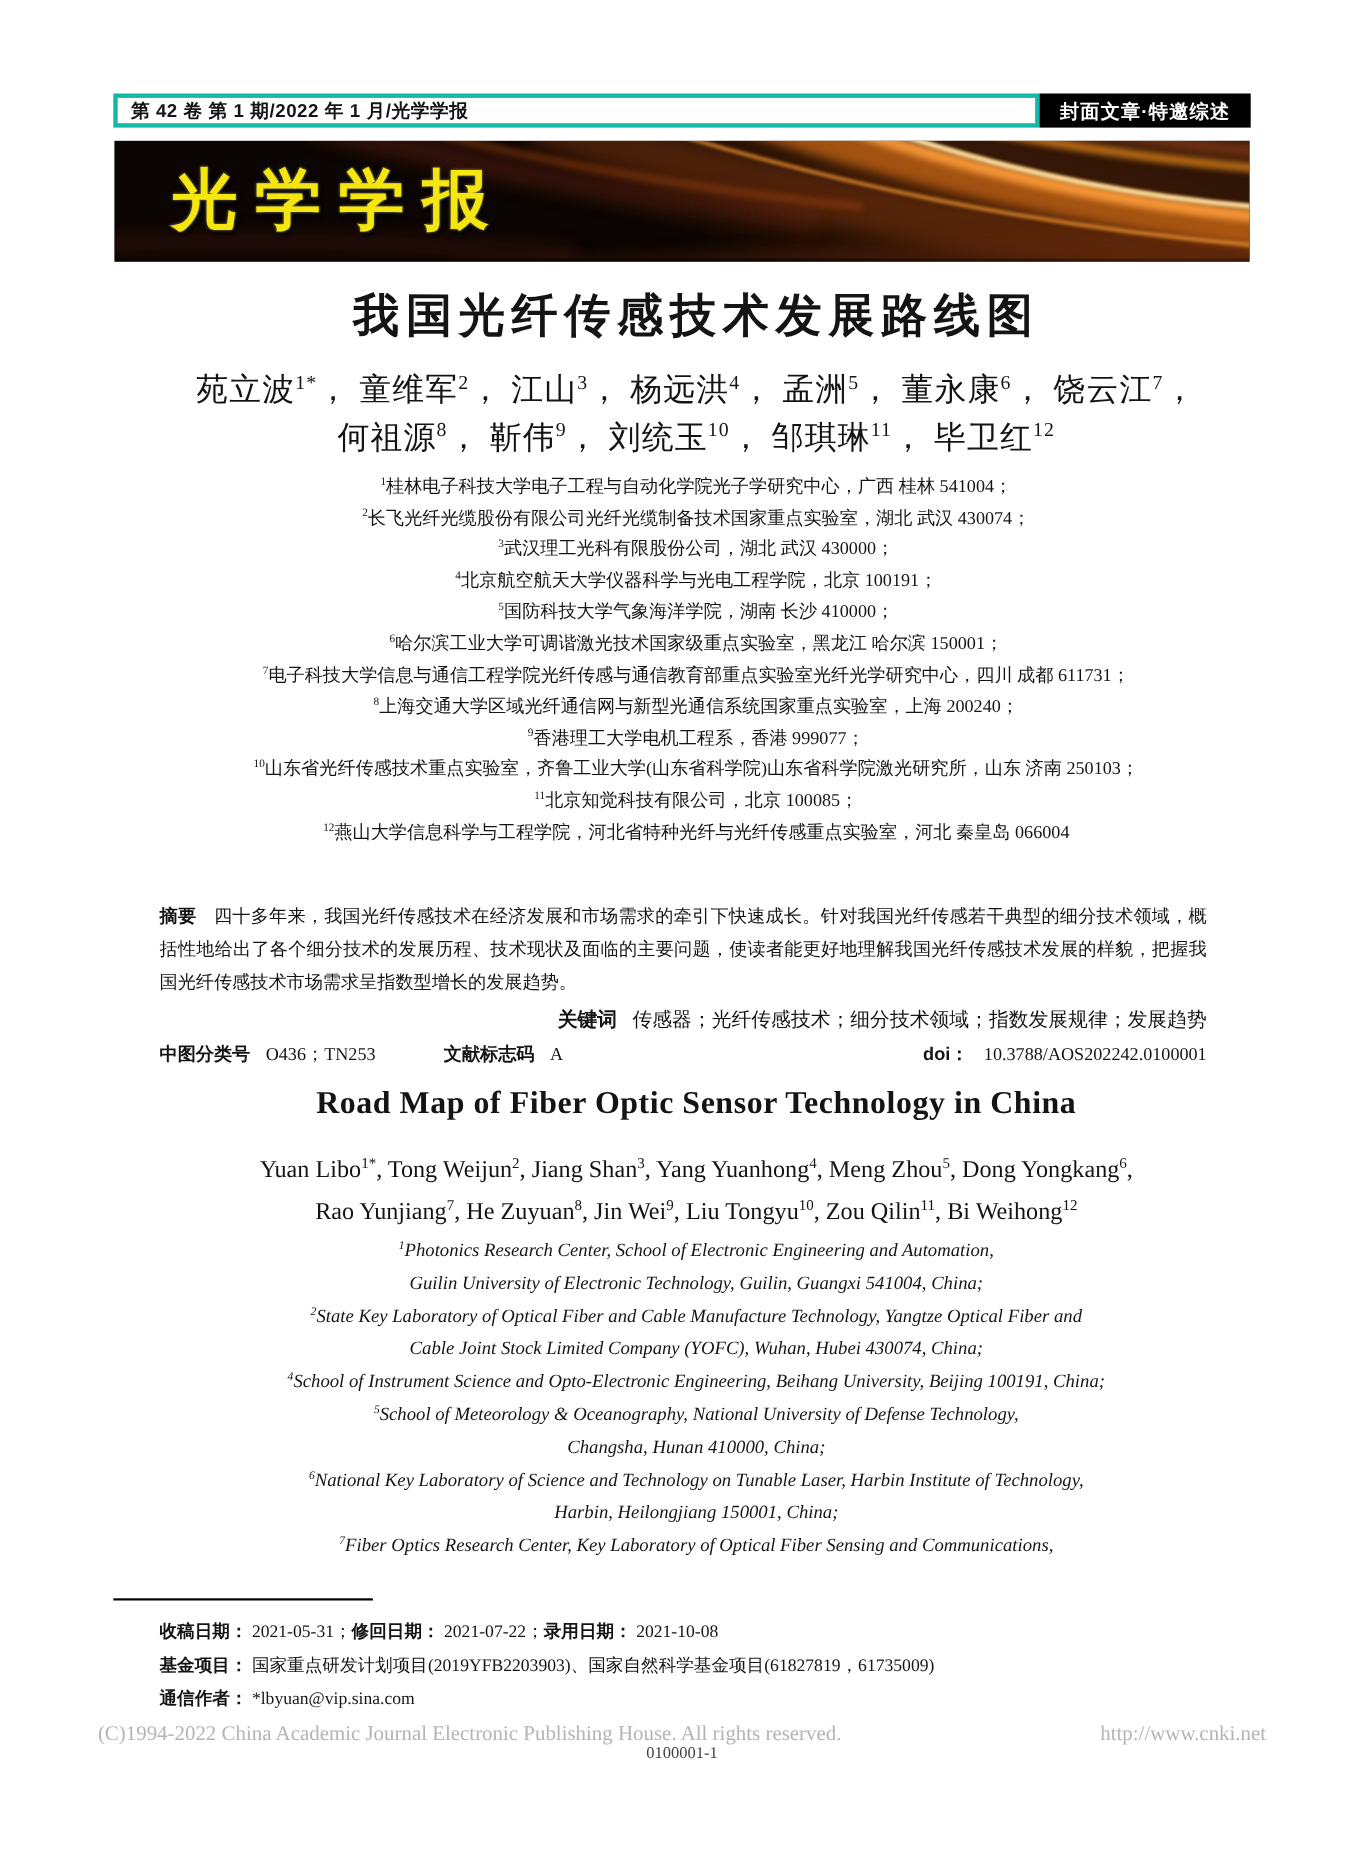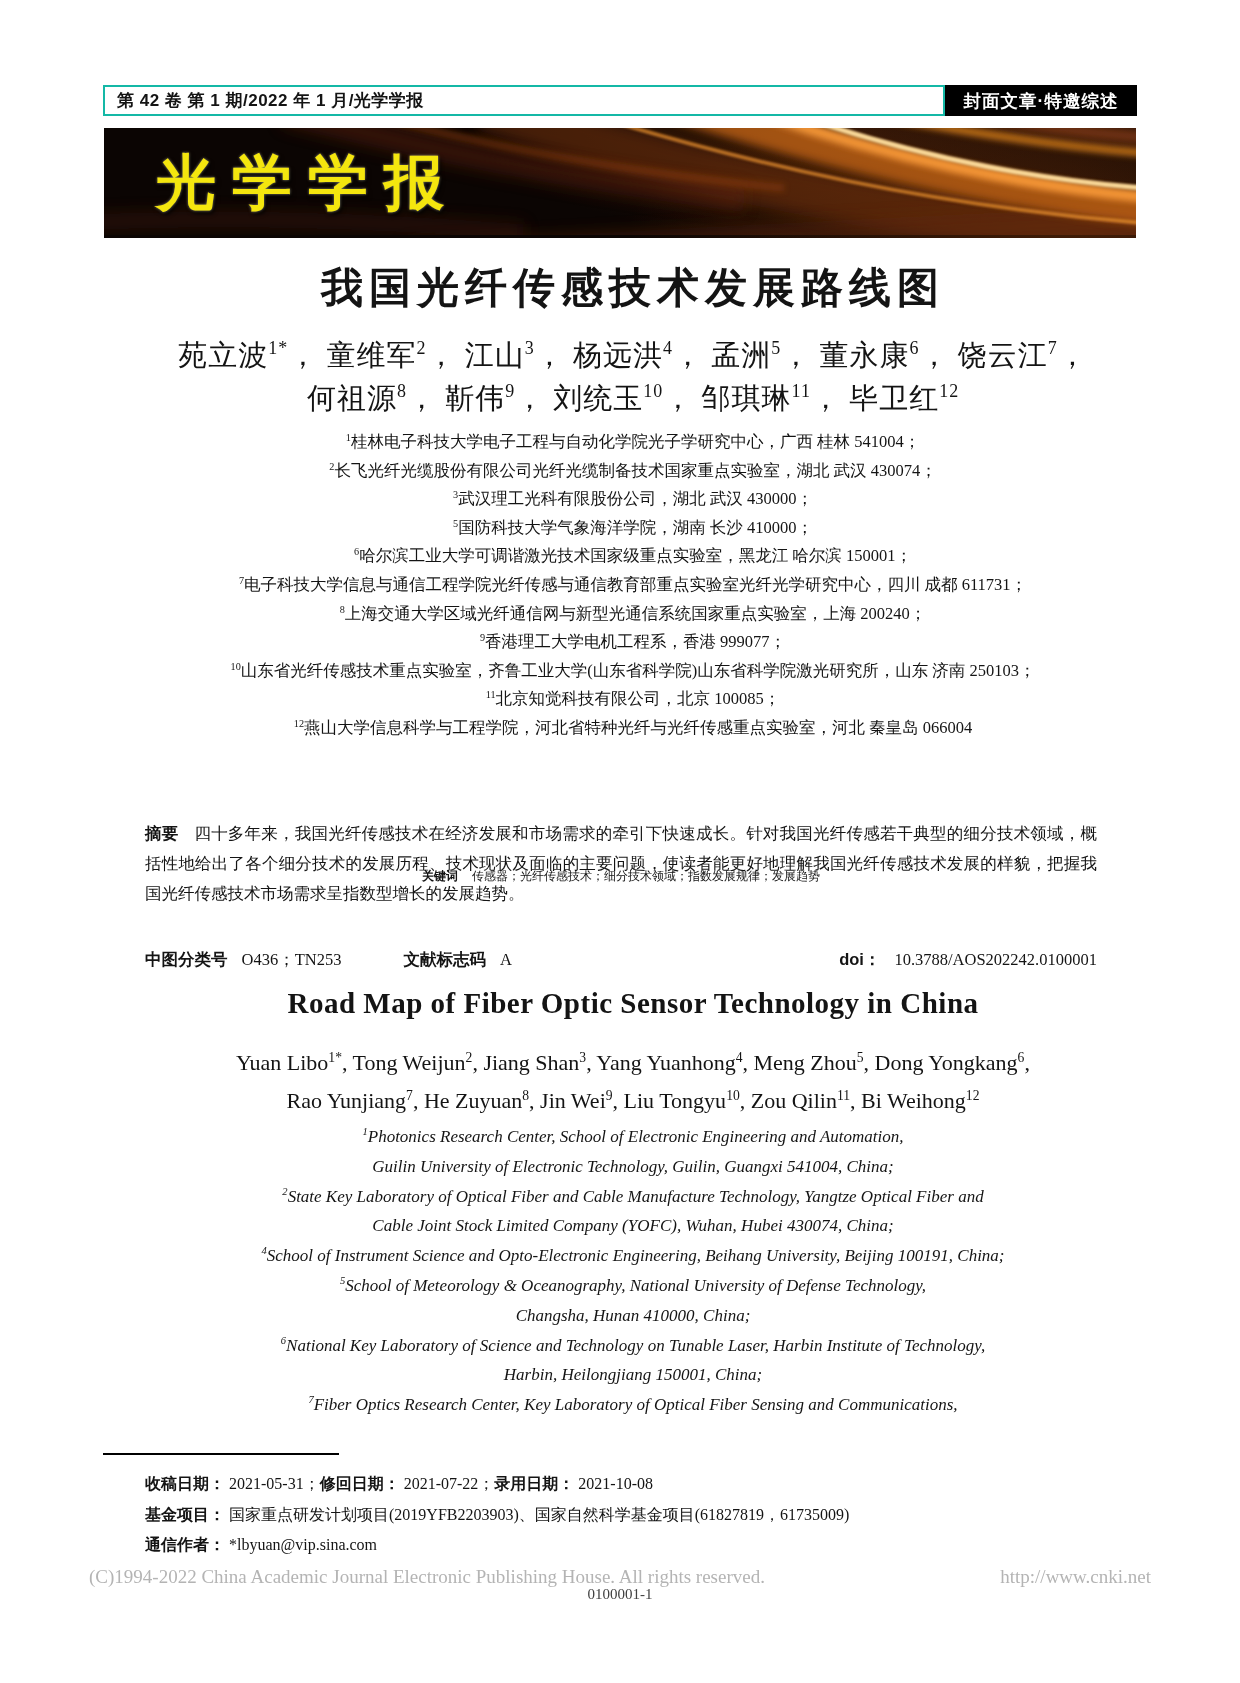--- a/index.html
+++ b/index.html
@@ -19,7 +19,7 @@
     display:flex; align-items:stretch;
   }
   .hdr-left {
-    flex:1; border:2px solid #14b8a6; background:#fff;
+    flex:1; border:4px solid #14b8a6; background:#fff;
     display:flex; align-items:center; padding-left:12px;
     font-family:"Liberation Sans","DejaVu Sans",sans-serif;
     font-weight:bold; font-size:17px; letter-spacing:0.5px;

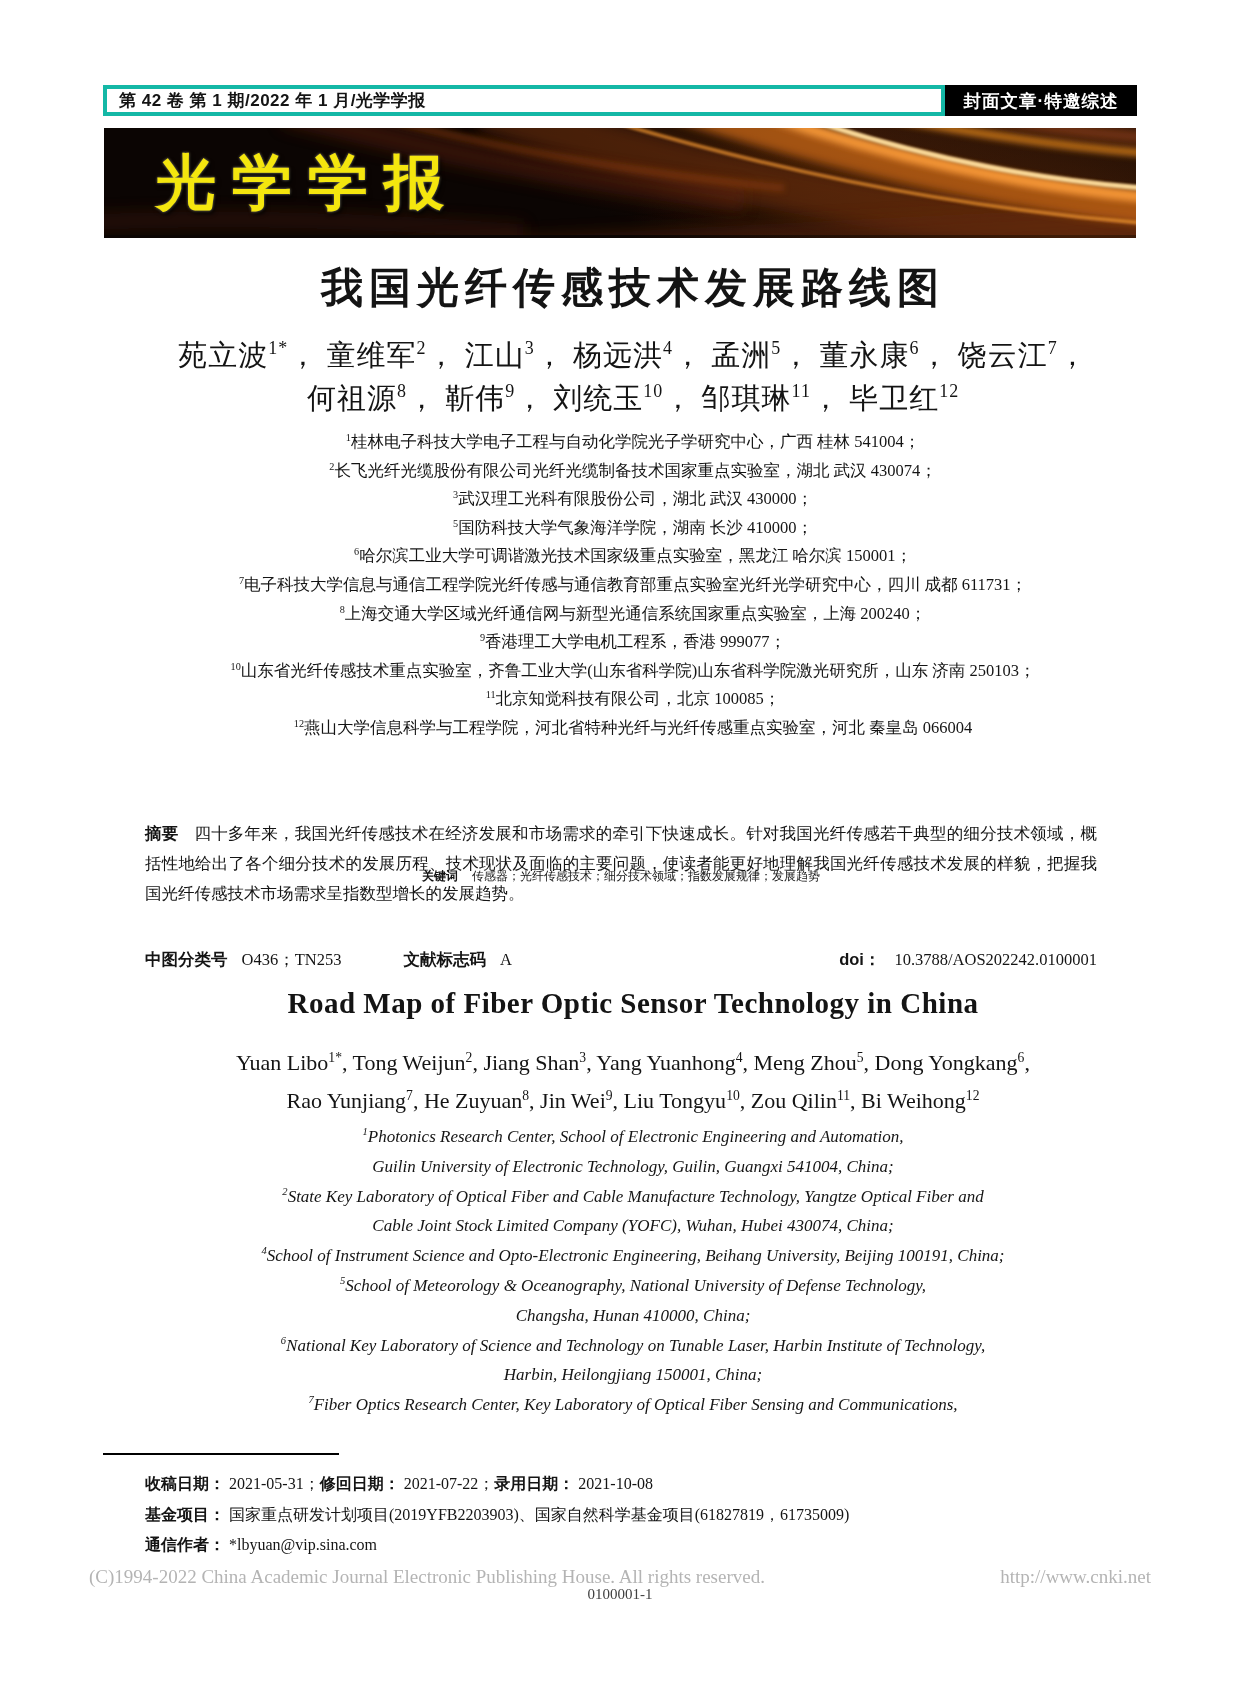--- a/index.html
+++ b/index.html
@@ -174,6 +174,7 @@
 
     <div><sup>3</sup><span>武汉理工光科有限股份公司，湖北 武汉 430000；</span></div>
 
+    <div><sup>4</sup><span>北京航空航天大学仪器科学与光电工程学院，北京 100191；</span></div>
 
     <div><sup>5</sup><span>国防科技大学气象海洋学院，湖南 长沙 410000；</span></div>
 

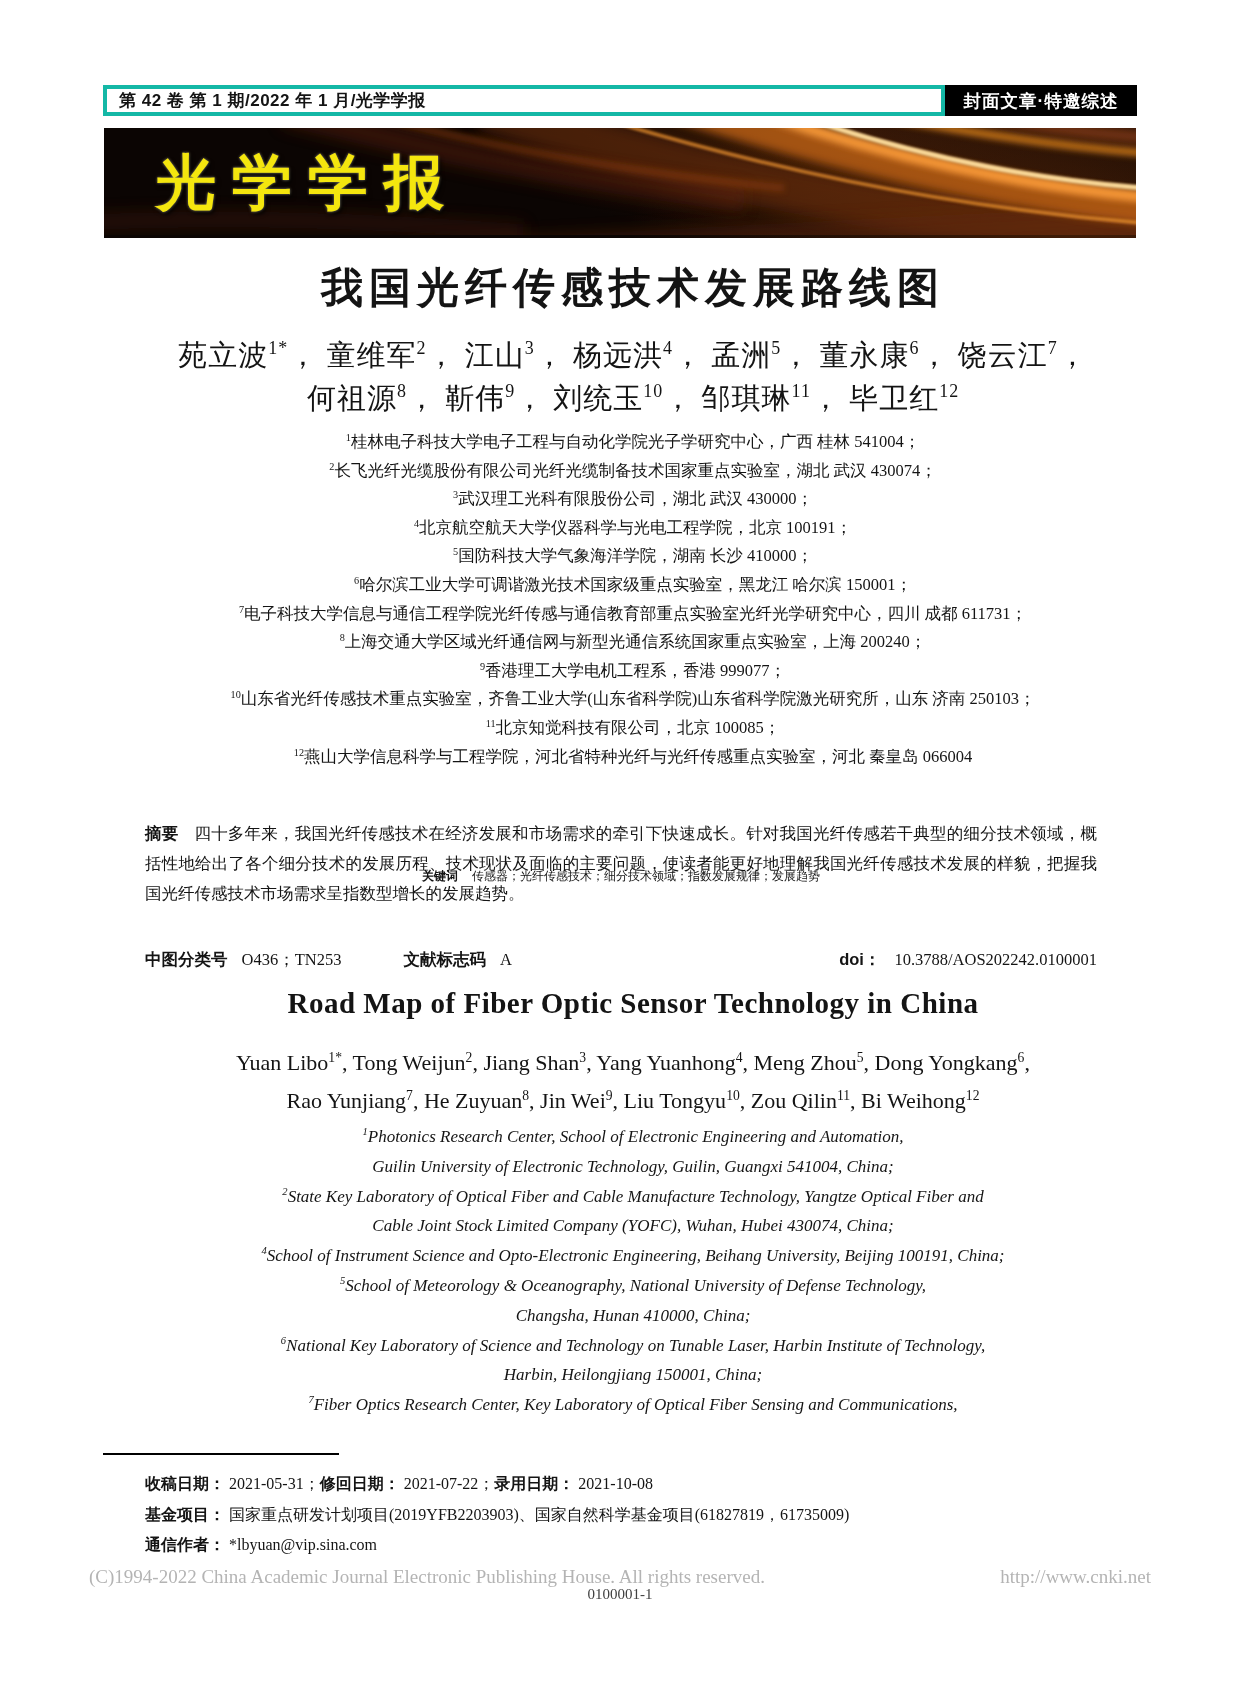--- a/index.html
+++ b/index.html
@@ -60,7 +60,7 @@
   .bodywrap { position:absolute; left:145px; width:952px; }
   .abstract { top:818px; font-size:16.5px; line-height:30px; text-align:justify; }
   .abstract .lbl { margin-right:16px; }
-  .keywords { top:861px; font-size:12px; line-height:30px; text-align:center; }
+  .keywords { top:912px; font-size:18px; line-height:30px; text-align:right; }
   .keywords .lbl { margin-right:14px; }
   .clc-row { top:944px; font-size:16.5px; line-height:30px; display:flex; text-align:left; }
   .clc-row .pair { margin-right:62px; }

